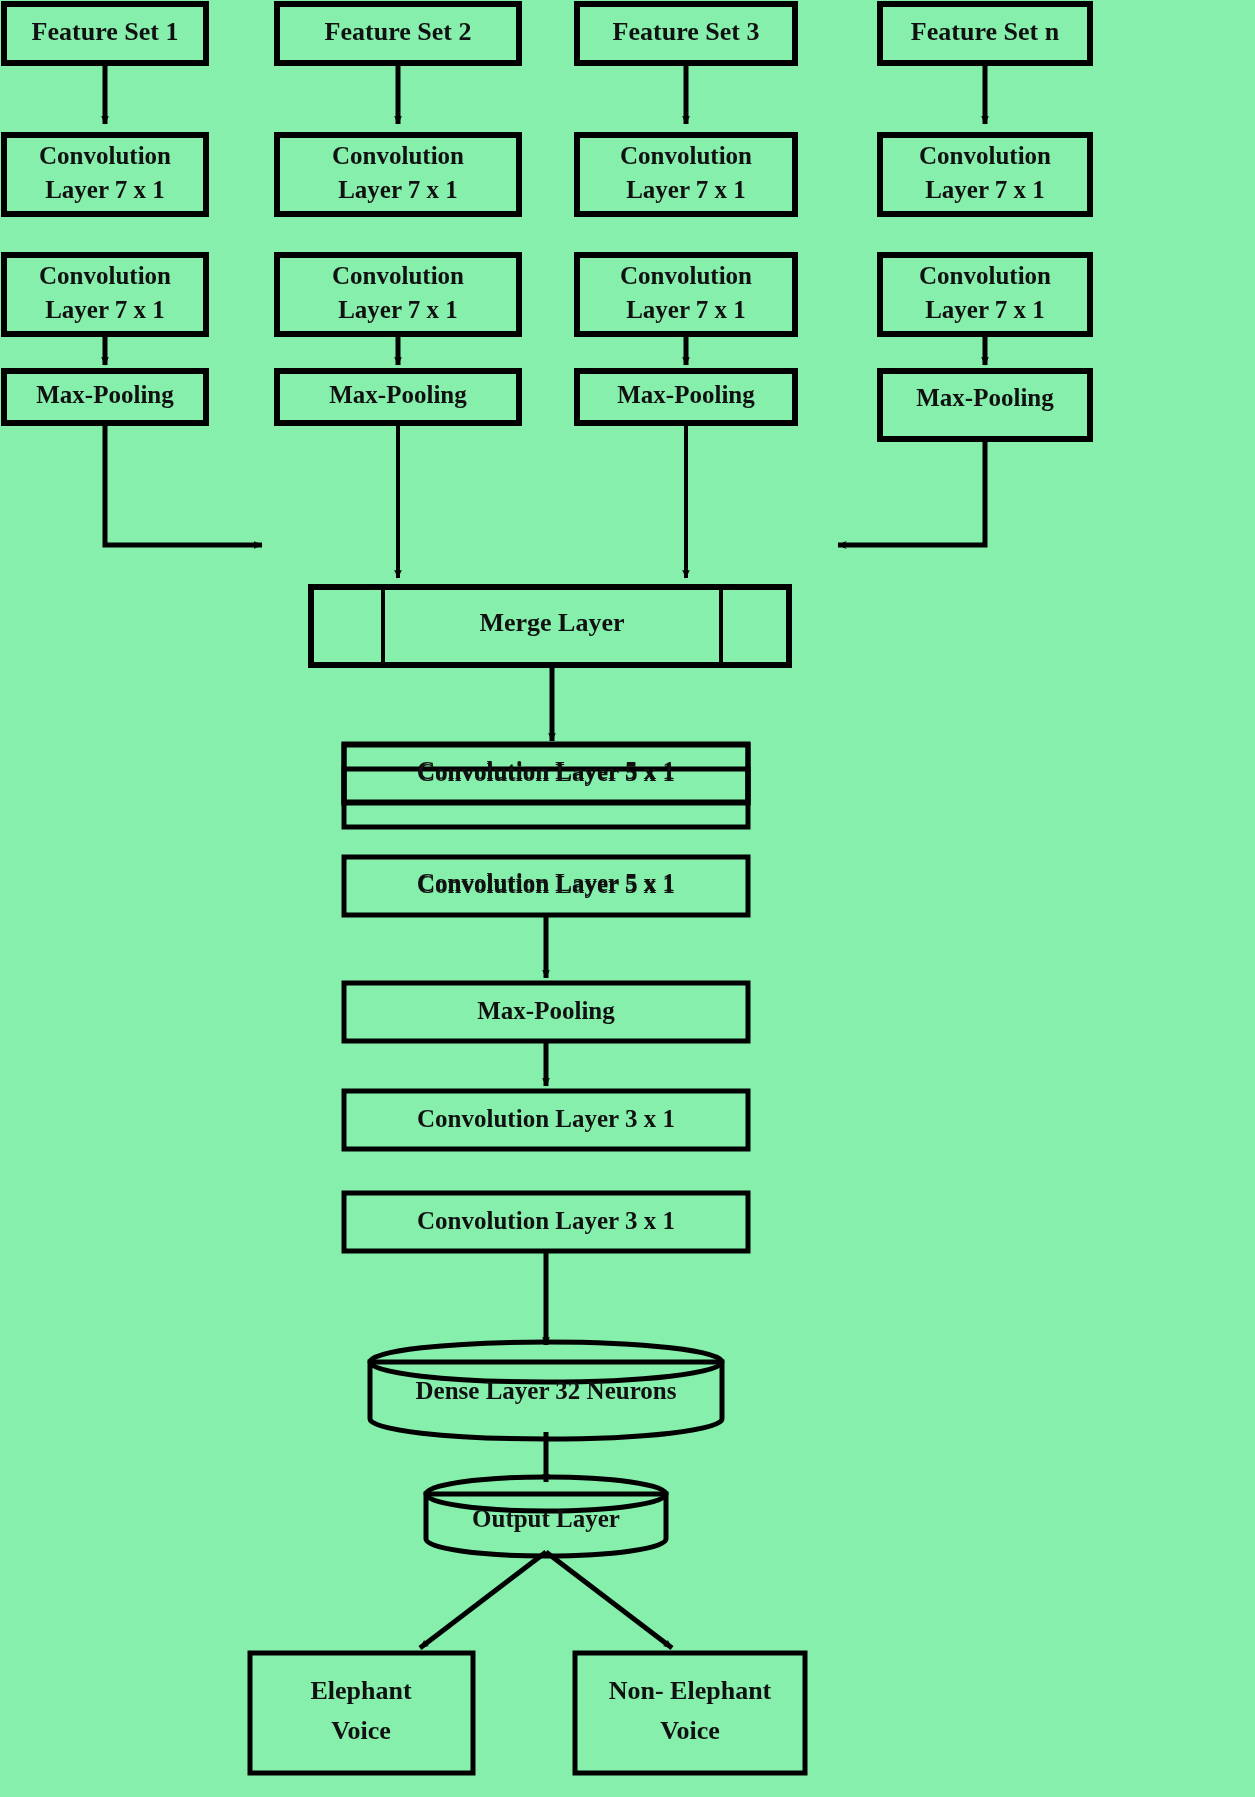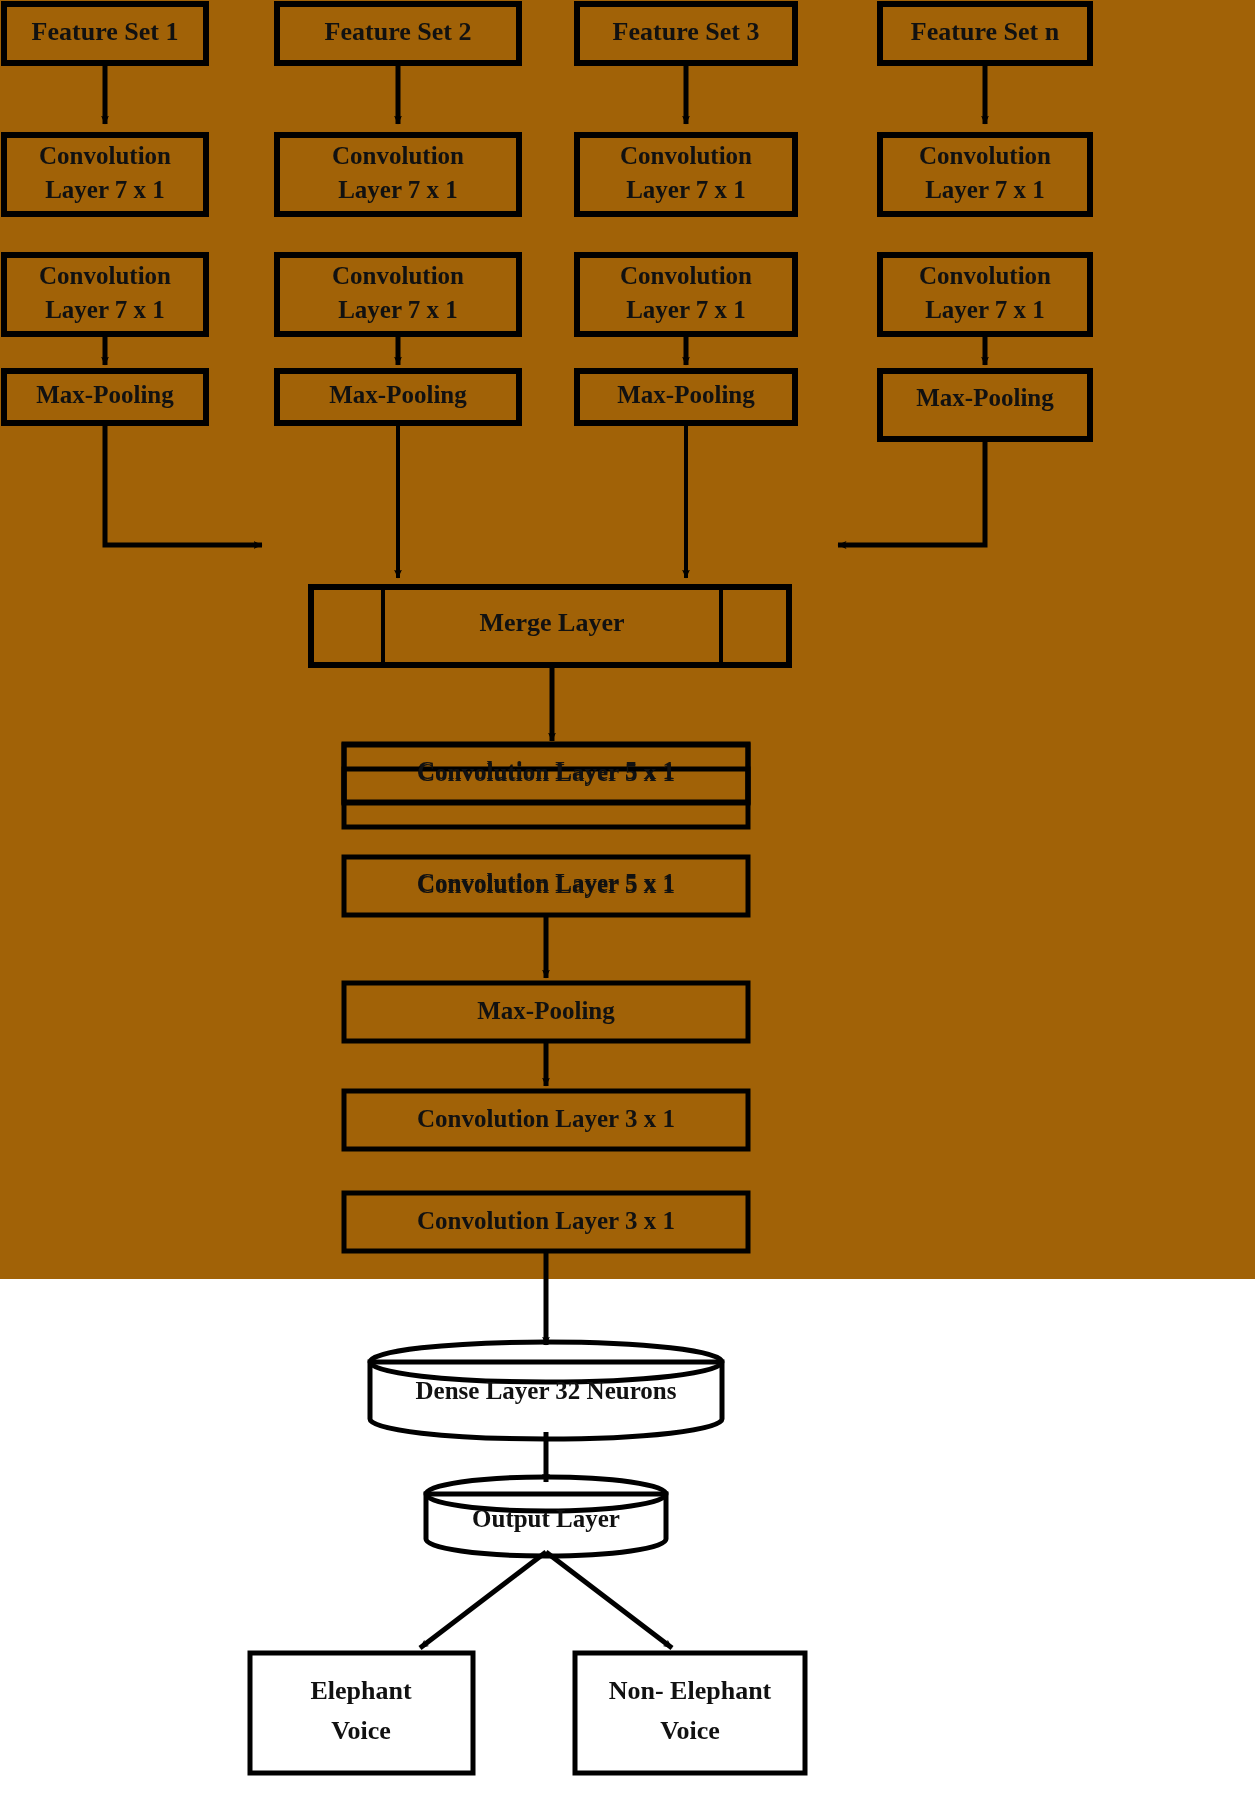--- a/index.html
+++ b/index.html
@@ -4,7 +4,7 @@
 <style>
   html,body{margin:0;padding:0;background:#ffffff;}
   body{width:1255px;height:1797px;overflow:hidden;font-family:"Liberation Serif",serif;}
-  #diagram-root{position:relative;width:1255px;height:1279px;background:#a16207;}
+  #diagram-root{position:relative;width:1255px;height:1797px;background:#86efac;}
   svg{display:block;}
   .box-fill{fill:#ffffff;}
   .stroke{stroke:#000000;fill:none;}

